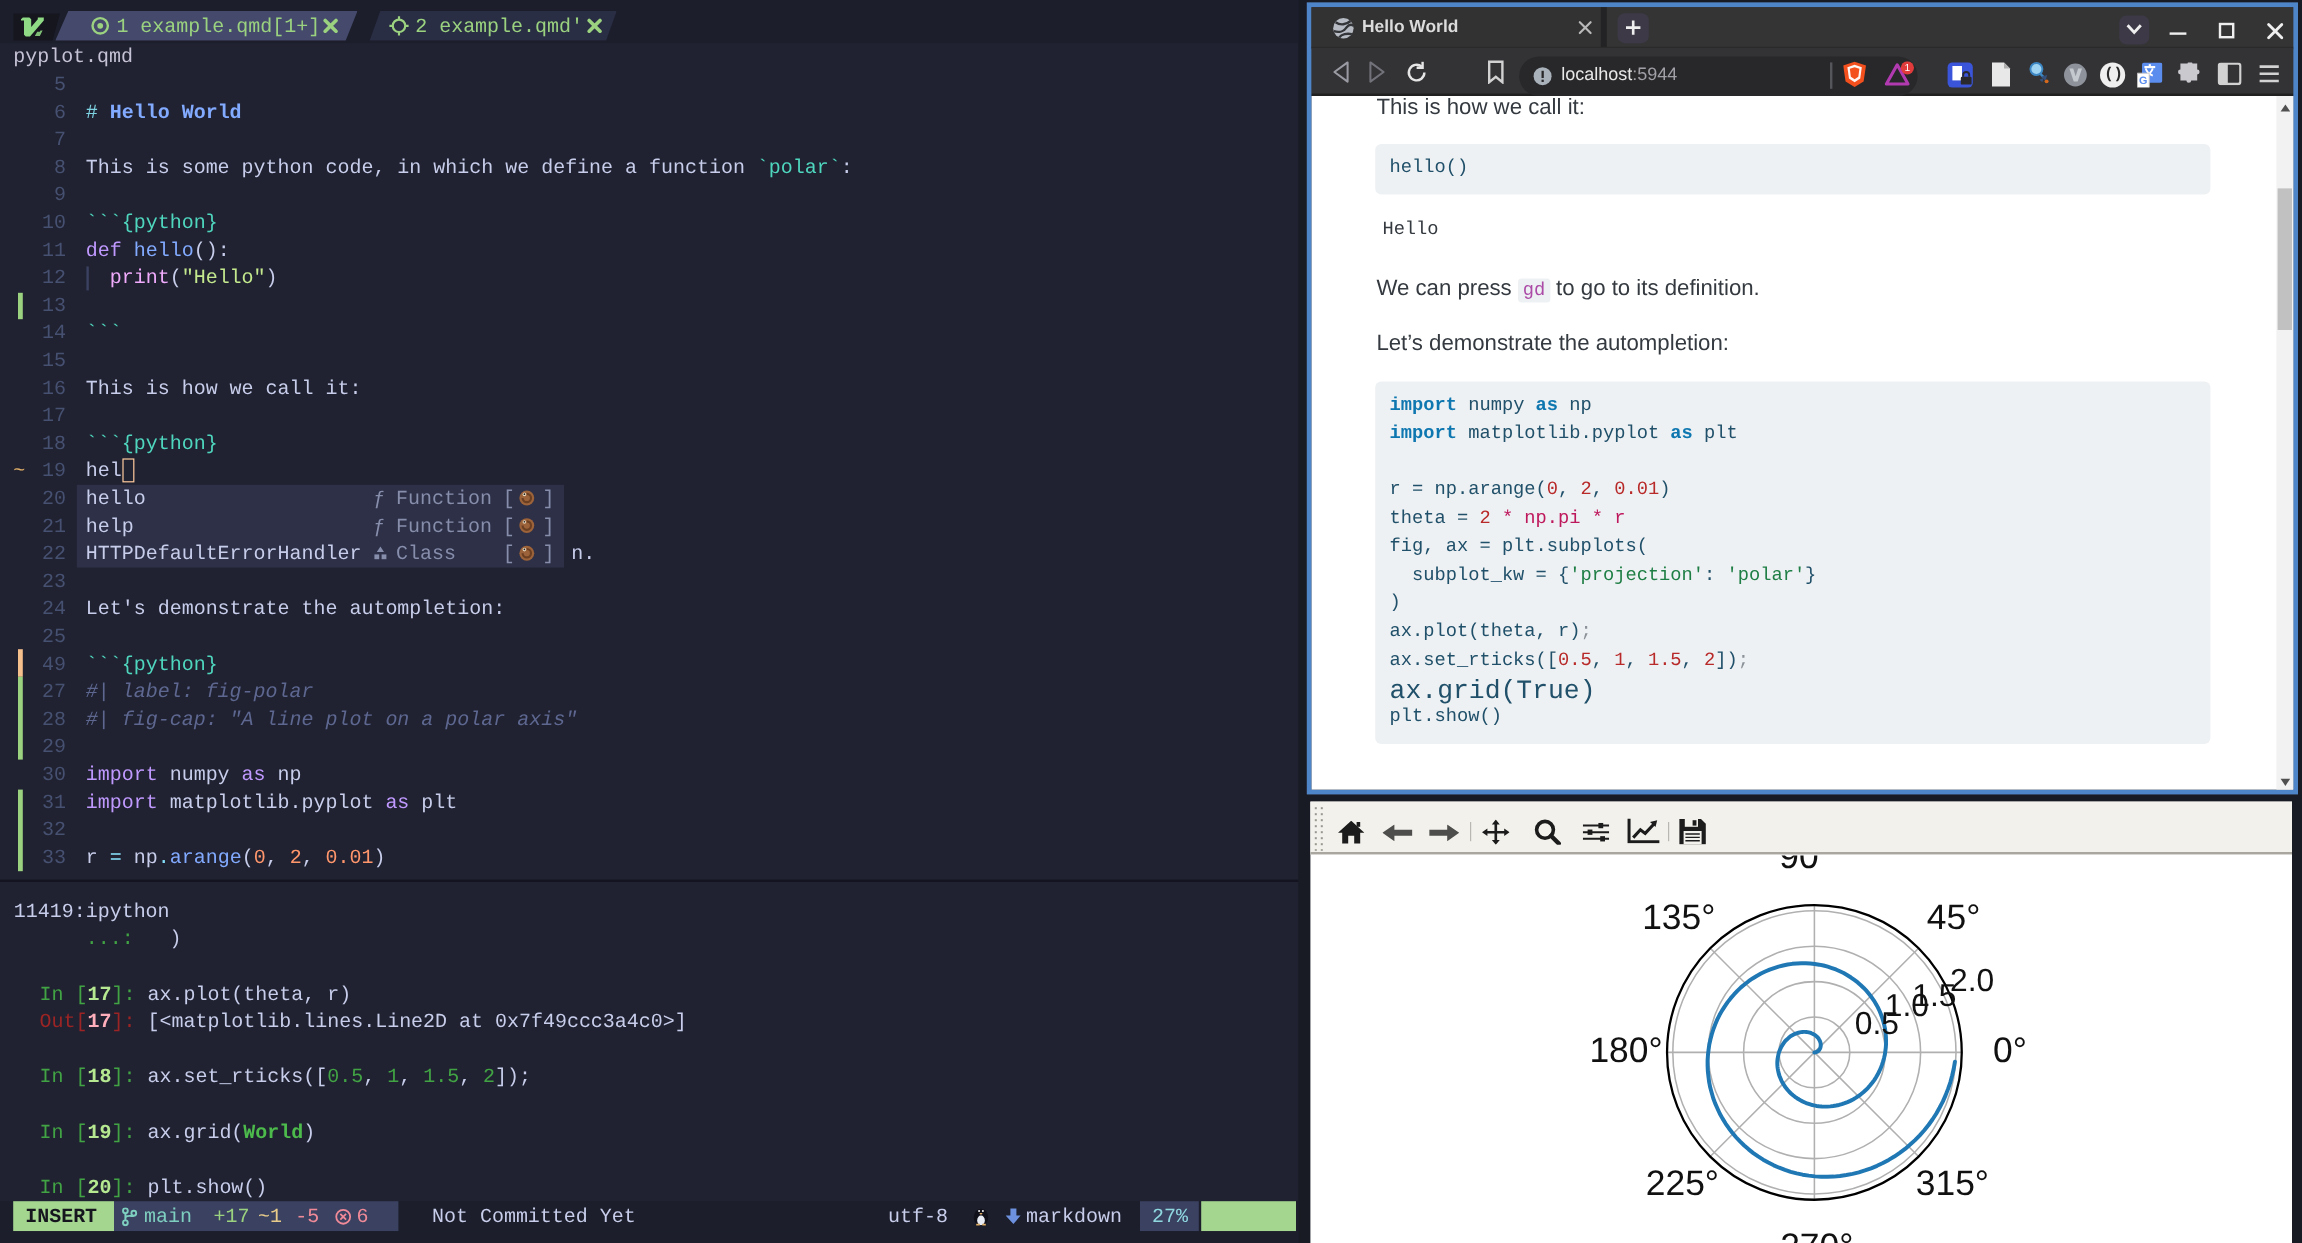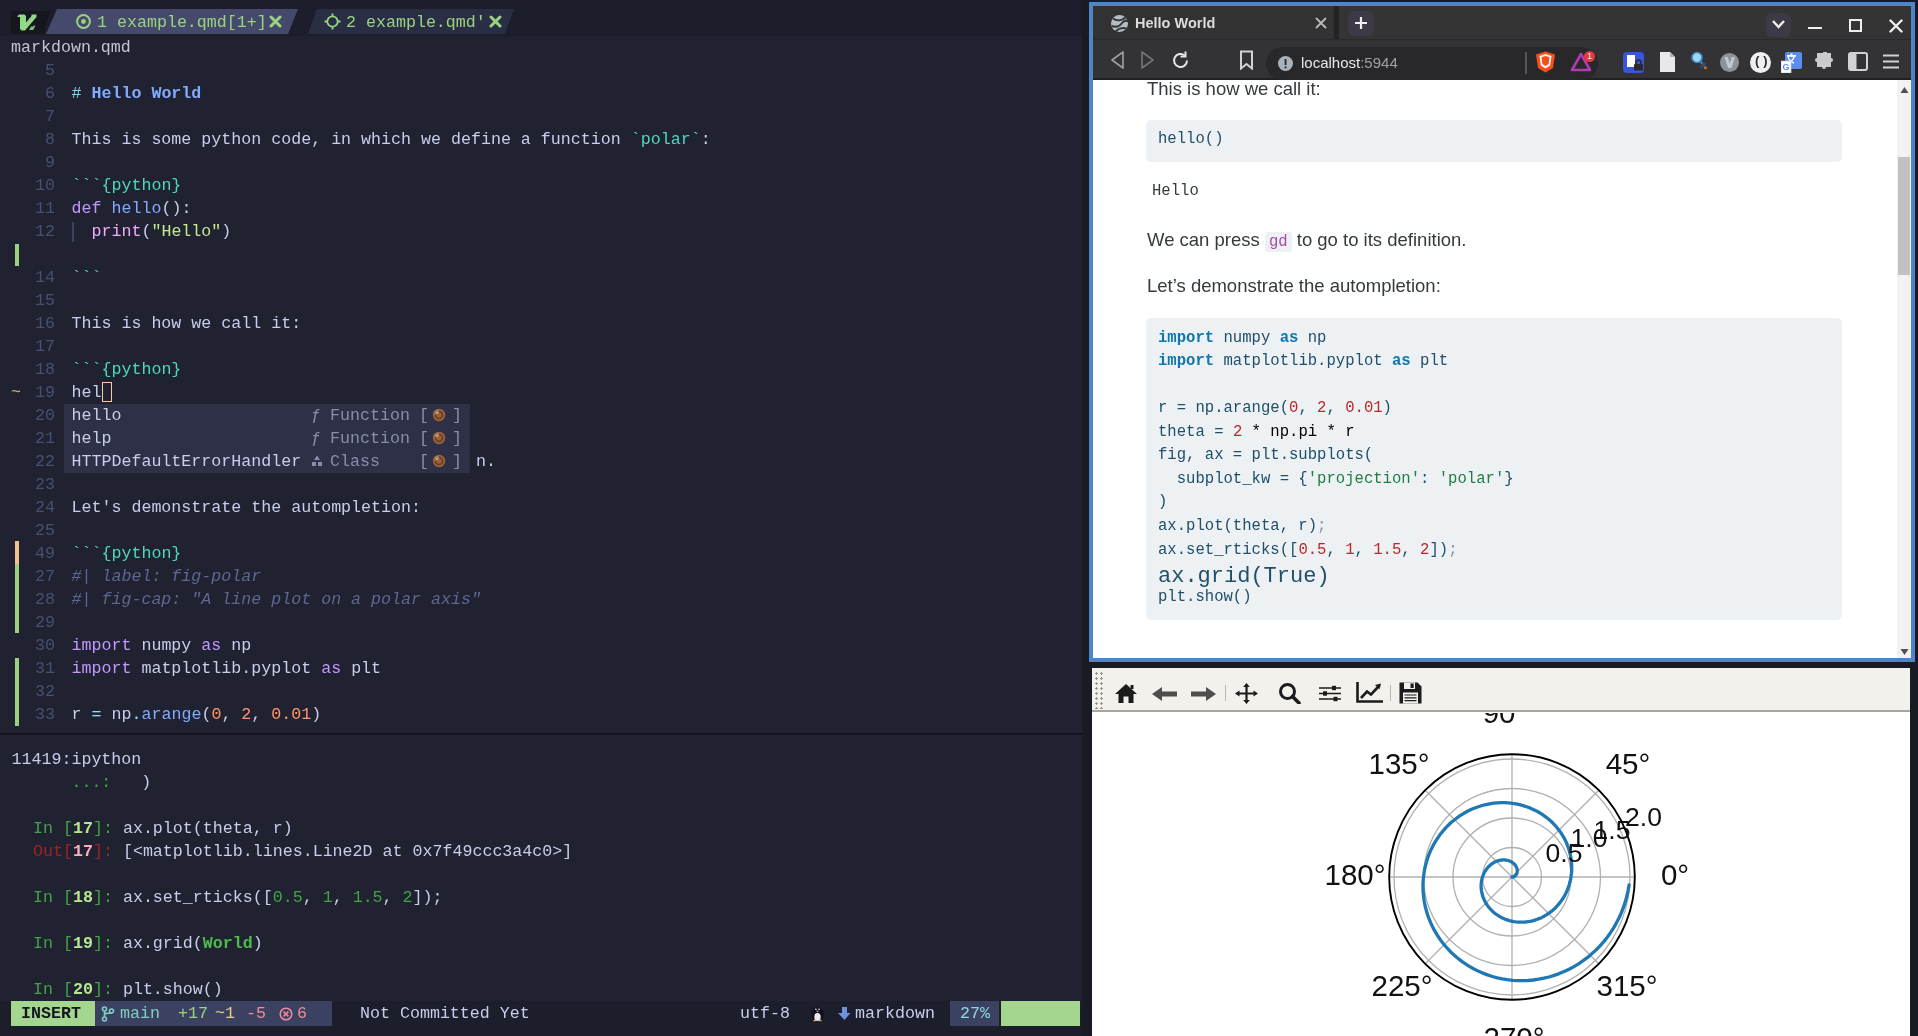--- a/index.html
+++ b/index.html
@@ -37,7 +37,7 @@
 <svg class="abs" style="left:489px;top:15px" width="13" height="13" viewBox="0 0 13 13">
       <path d="M2 2 L11 11 M11 2 L2 11" stroke="#9bd27f" stroke-width="3" stroke-linecap="round"></path>
     </svg>
-<div class="ln" style="top:36px"><span class="tln" style="color:#c5c2d6">markdown.qmd</span></div>
+<div class="ln" style="top:36px"><span class="tln" style="color:#c5c2d6">pyplot.qmd</span></div>
 <div class="ln" style="top:59px"><span class="num" style="">5</span><span class="ct"></span></div>
 <div class="ln" style="top:82px"><span class="num" style="">6</span><span class="ct"><span style="color:#7fd4e4"># </span><span style="color:#82aaff;font-weight:bold">Hello World</span></span></div>
 <div class="ln" style="top:105px"><span class="num" style="">7</span><span class="ct"></span></div>

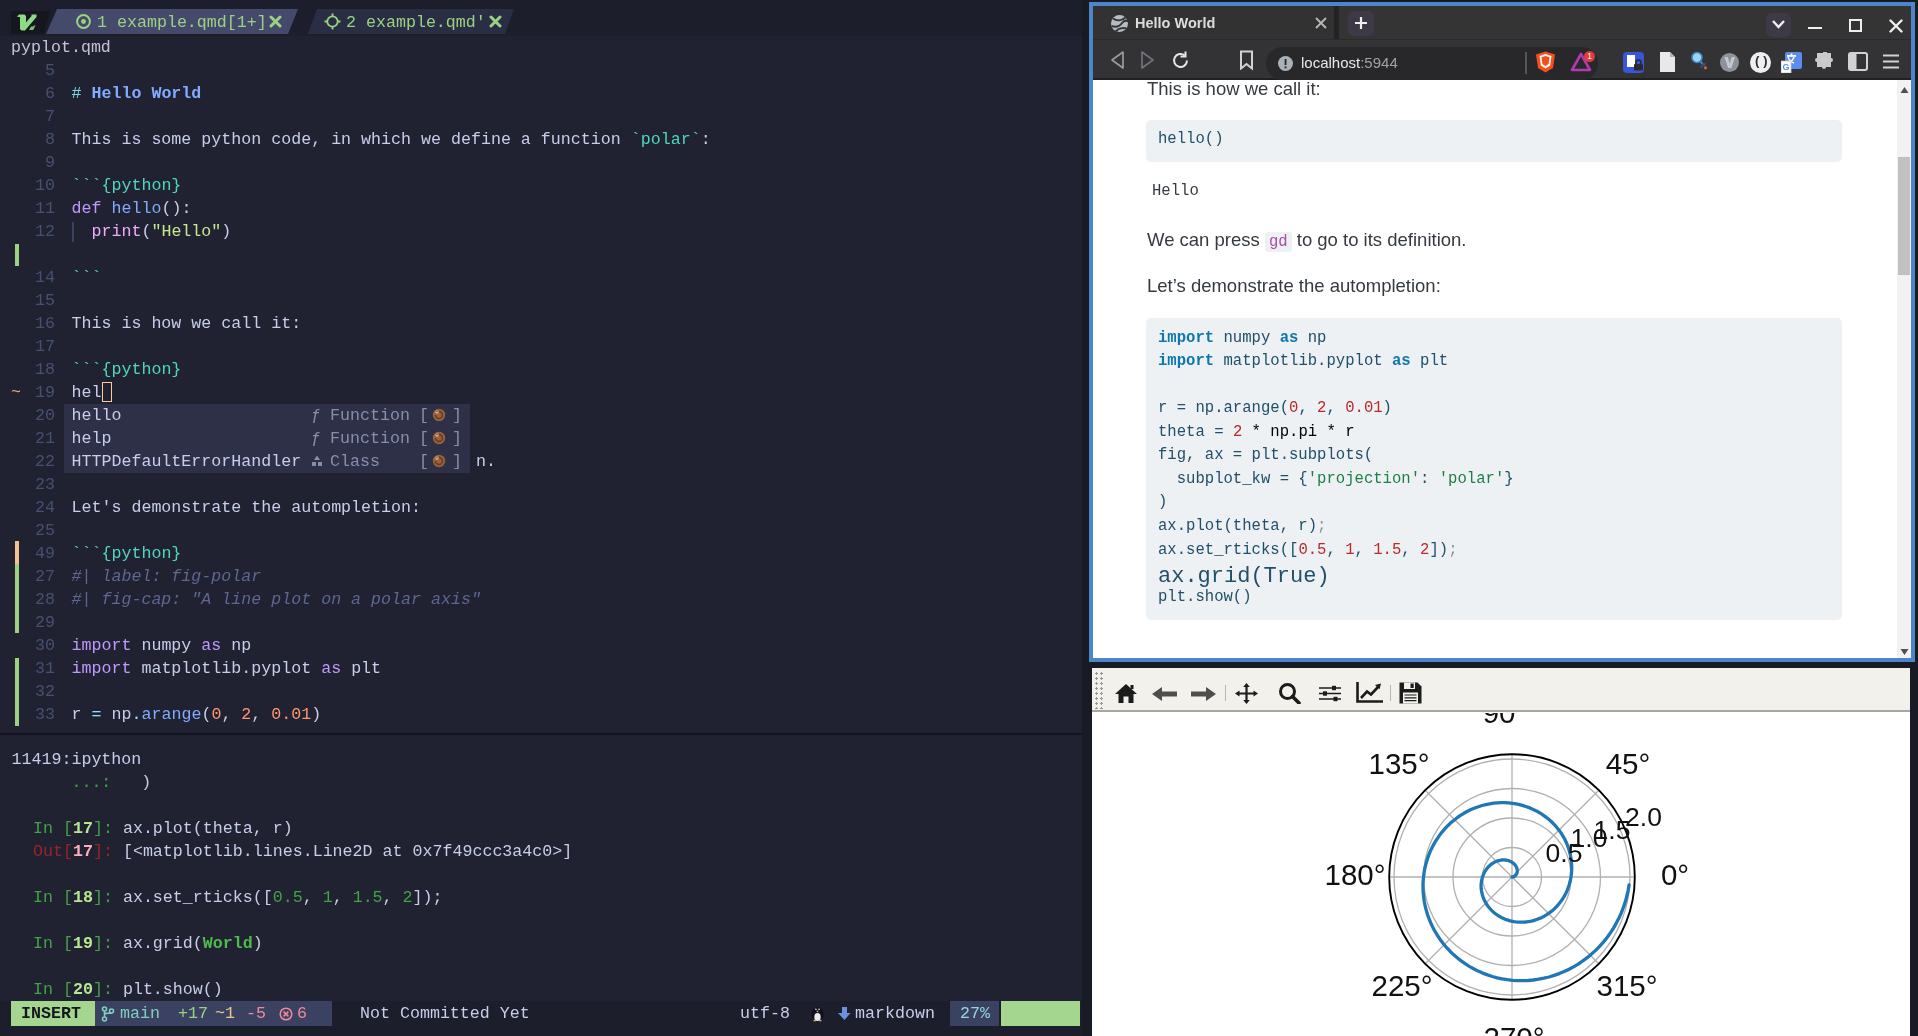--- a/index.html
+++ b/index.html
@@ -46,6 +46,7 @@
 <div class="ln" style="top:174px"><span class="num" style="">10</span><span class="ct"><span style="color:#4fd6be">```</span><span style="color:#4fd6be">{python}</span></span></div>
 <div class="ln" style="top:197px"><span class="num" style="">11</span><span class="ct"><span style="color:#c099ff">def</span><span style="color:#c7cdea"> </span><span style="color:#82aaff">hello</span><span style="color:#c7cdea">():</span></span></div>
 <div class="ln" style="top:220px"><span class="num" style="">12</span><span class="ct"><span style="color:#f0abfc">  print</span><span style="color:#c7cdea">(</span><span style="color:#c3e88d">"Hello"</span><span style="color:#c7cdea">)</span></span></div>
+<div class="ln" style="top:243px"><span class="num" style="">13</span><span class="ct"></span></div>
 <div class="ln" style="top:266px"><span class="num" style="">14</span><span class="ct"><span style="color:#4fd6be">```</span></span></div>
 <div class="ln" style="top:289px"><span class="num" style="">15</span><span class="ct"></span></div>
 <div class="ln" style="top:312px"><span class="num" style="">16</span><span class="ct"><span style="color:#c7cdea">This is how we call it:</span></span></div>

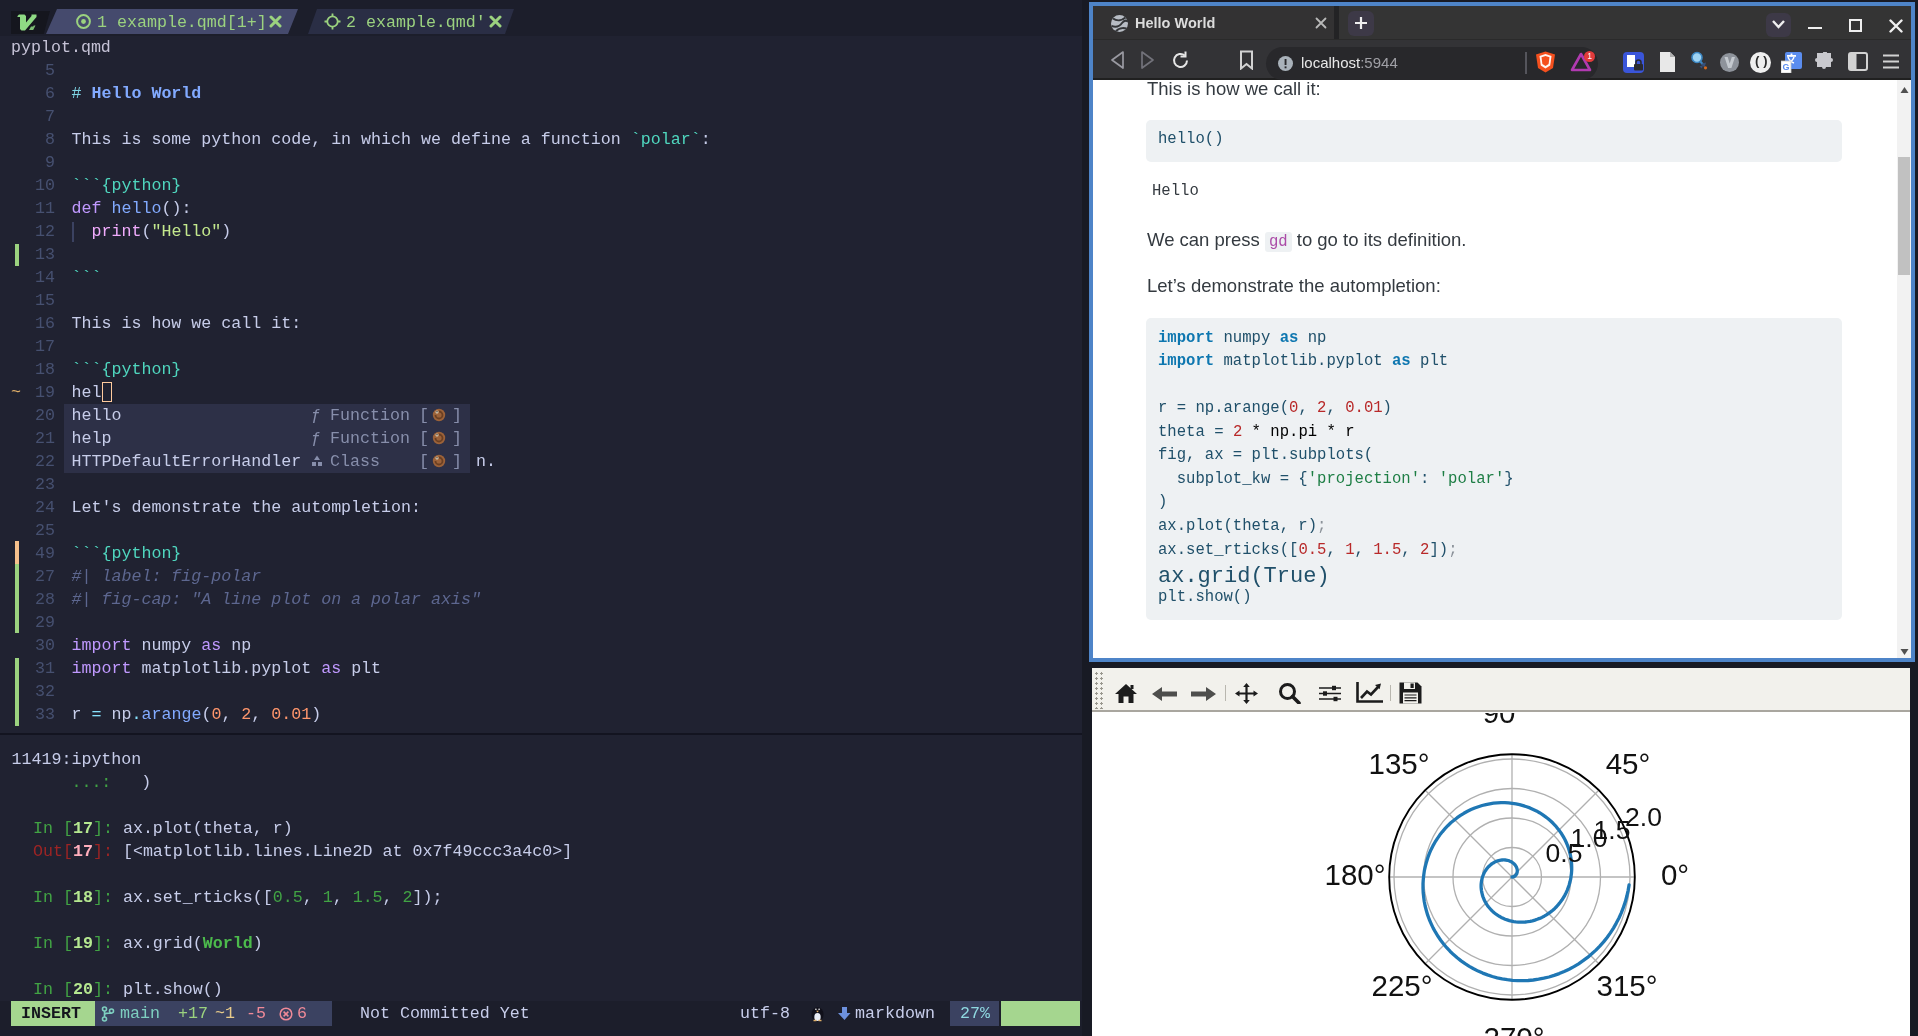--- a/index.html
+++ b/index.html
@@ -254,7 +254,7 @@
 <div class="abs" style="left:65px;top:272.1px;font-family:'Liberation Mono',monospace;font-size:15.6px;white-space:pre;color:#343a40"><span style="color:#0e77b0;font-weight:bold">import</span><span style="color:#20506a"> matplotlib.pyplot </span><span style="color:#0e77b0;font-weight:bold">as</span><span style="color:#20506a"> plt</span></div>
 <div class="abs" style="left:65px;top:295.6px;font-family:'Liberation Mono',monospace;font-size:15.6px;white-space:pre;color:#343a40"></div>
 <div class="abs" style="left:65px;top:319.1px;font-family:'Liberation Mono',monospace;font-size:15.6px;white-space:pre;color:#343a40"><span style="color:#20506a">r = np.arange(</span><span style="color:#b82929">0</span><span style="color:#20506a">, </span><span style="color:#b82929">2</span><span style="color:#20506a">, </span><span style="color:#b82929">0.01</span><span style="color:#20506a">)</span></div>
-<div class="abs" style="left:65px;top:342.7px;font-family:'Liberation Mono',monospace;font-size:15.6px;white-space:pre;color:#343a40"><span style="color:#20506a">theta = </span><span style="color:#b82929">2</span><span style="color:#000000"> * np.pi * r</span></div>
+<div class="abs" style="left:65px;top:342.7px;font-family:'Liberation Mono',monospace;font-size:15.6px;white-space:pre;color:#343a40"><span style="color:#20506a">theta = </span><span style="color:#b82929">2</span><span style="color:#be185d"> * np.pi * r</span></div>
 <div class="abs" style="left:65px;top:366.2px;font-family:'Liberation Mono',monospace;font-size:15.6px;white-space:pre;color:#343a40"><span style="color:#20506a">fig, ax = plt.subplots(</span></div>
 <div class="abs" style="left:65px;top:389.8px;font-family:'Liberation Mono',monospace;font-size:15.6px;white-space:pre;color:#343a40"><span style="color:#20506a">  subplot_kw = {</span><span style="color:#1e7e45">'projection'</span><span style="color:#20506a">: </span><span style="color:#1e7e45">'polar'</span><span style="color:#20506a">}</span></div>
 <div class="abs" style="left:65px;top:413.4px;font-family:'Liberation Mono',monospace;font-size:15.6px;white-space:pre;color:#343a40"><span style="color:#20506a">)</span></div>

